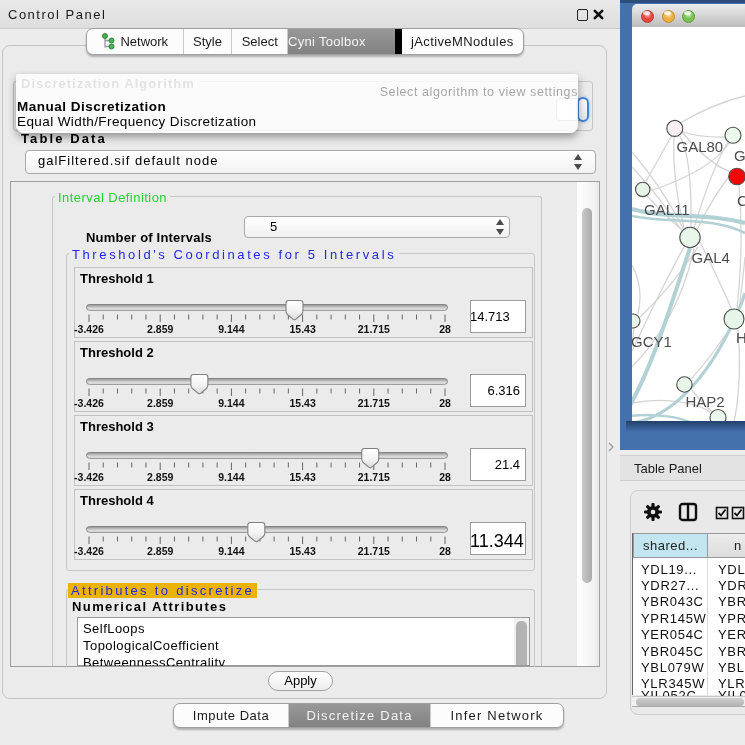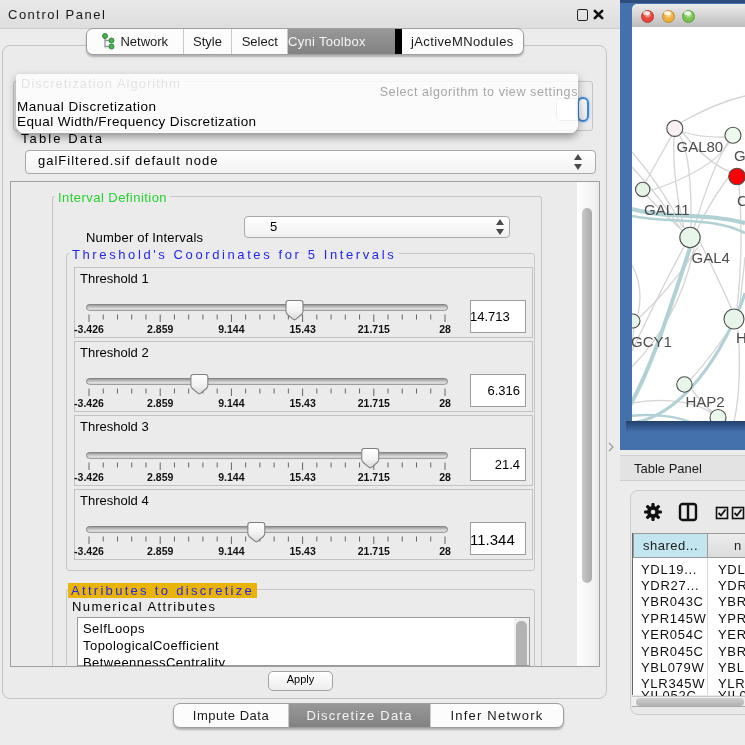--- a/index.html
+++ b/index.html
@@ -5,7 +5,7 @@
 body{width:745px;height:745px;position:relative;font-family:"Liberation Sans",sans-serif;
      background:#ececec;overflow:hidden}
 .abs{position:absolute}
-.bold{font-weight:normal}
+.bold{font-weight:bold}
 </style></head><body>
 
 <div class="abs" style="left:0;top:0;width:620px;height:745px;background:#ececec"></div>

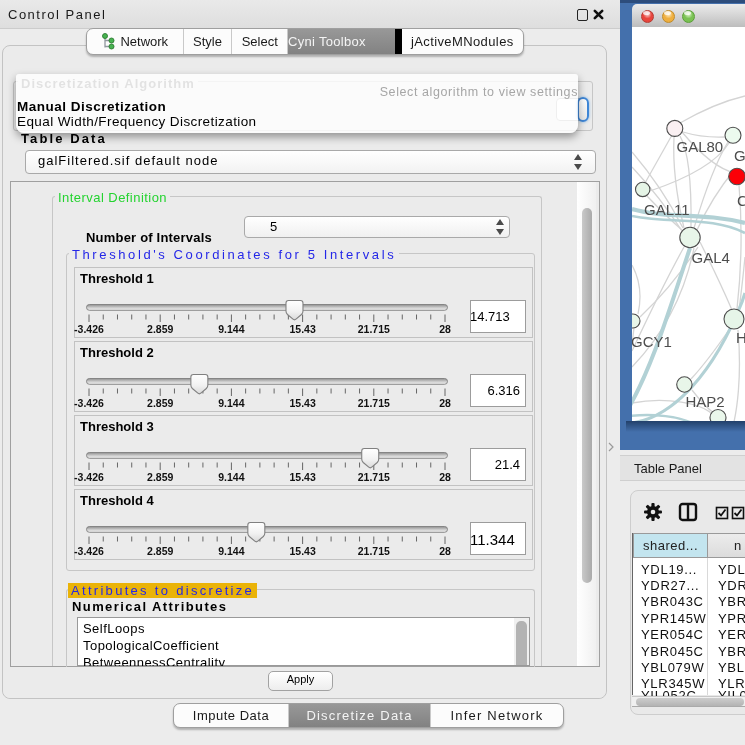--- a/index.html
+++ b/index.html
@@ -148,7 +148,7 @@
     <path transform="translate(182.32,40.5)" d="M -8.5,-4.5 Q -8.5,-7 -6,-7 L 6,-7 Q 8.5,-7 8.5,-4.5 L 8.5,3.5 Q 8.5,5.5 7,7 L 1.5,11.7 Q 0,13 -1.5,11.7 L -7,7 Q -8.5,5.5 -8.5,3.5 Z" fill="url(#th11344)" stroke="#808080" stroke-width="1.1"></path>
   </svg>
 <div class="abs" style="left:470px;top:522px;width:56px;height:33px;background:#fff;border:1px solid #9c9c9c;box-sizing:border-box"></div>
-<div class="abs" style="left:470px;top:531px;width:50px;font-size:15px;color:#000;text-align:left">11.344</div>
+<div class="abs" style="left:470px;top:531px;width:50px;font-size:18px;color:#000;text-align:center">11.344</div>
 <div class="abs" style="left:66px;top:589px;width:469px;height:78px;border:1px solid #c6c6c6;border-bottom:none;border-radius:3px 3px 0 0;box-sizing:border-box"></div>
 <div class="abs" style="left:68px;top:583px;font-size:13px;letter-spacing:2.3px;color:#2427e8;background:#eab308;padding:0 3px">Attributes to discretize</div>
 <div class="abs bold" style="left:72px;top:599px;font-size:13px;letter-spacing:1.4px;color:#000">Numerical Attributes</div>

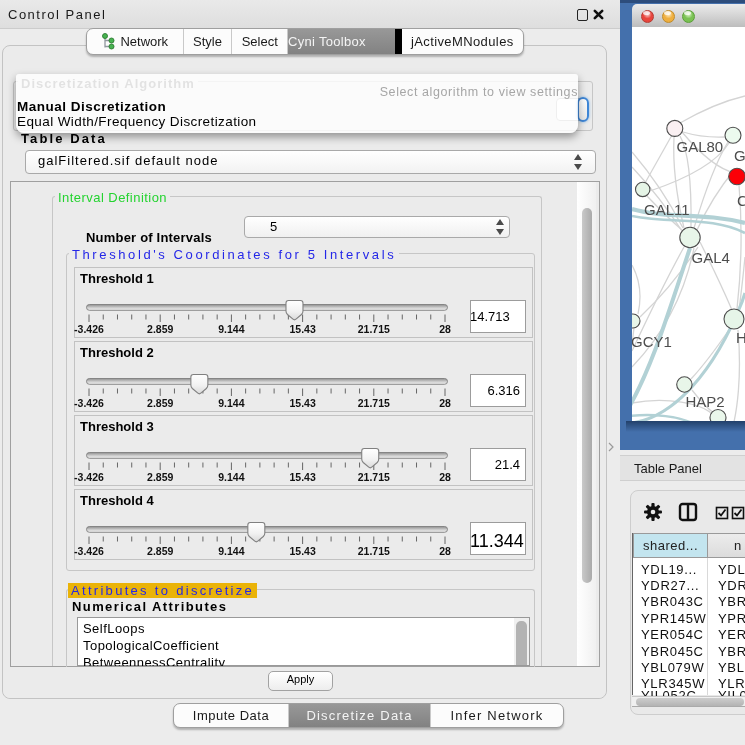--- a/index.html
+++ b/index.html
@@ -157,7 +157,7 @@
 <div class="abs" style="left:514px;top:618px;width:15px;height:47px;background:#f0f0f0"></div>
 <div class="abs" style="left:516px;top:621px;width:11px;height:44px;background:#b3b3b3;border-radius:5px 5px 0 0"></div>
 <div class="abs" style="left:3px;top:667px;width:603px;height:31px;background:#ebebeb;border-radius:0 0 8px 8px"></div>
-<div class="abs" style="left:268px;top:671px;width:65px;height:20px;background:linear-gradient(#ffffff,#ededed);border:1px solid #a2a2a2;border-radius:5px;box-sizing:border-box;text-align:center;font-size:11px;padding-top:1px">Apply</div>
+<div class="abs" style="left:268px;top:671px;width:65px;height:20px;background:linear-gradient(#ffffff,#ededed);border:1px solid #a2a2a2;border-radius:10px;box-sizing:border-box;text-align:center;font-size:13px;padding-top:1px">Apply</div>
 <div class="abs" style="left:86px;top:28px;width:438px;height:27px;background:#fcfcfc;border:1px solid #9f9f9f;border-radius:7px;box-sizing:border-box;box-shadow:0 2px 2px rgba(0,0,0,0.25);overflow:hidden;display:flex">
     <div style="width:96px;height:100%;display:flex;align-items:center;justify-content:center;font-size:13px;color:#1a1a1a;;box-sizing:border-box"><svg width="15" height="17" viewBox="0 0 15 17" style="margin-right:4px">
         <path d="M4,3.5 L4,14.5 M4,7.5 L10,7.5 M4,13.5 L10,13.5" stroke="#90979e" stroke-width="1.3" fill="none"></path>

